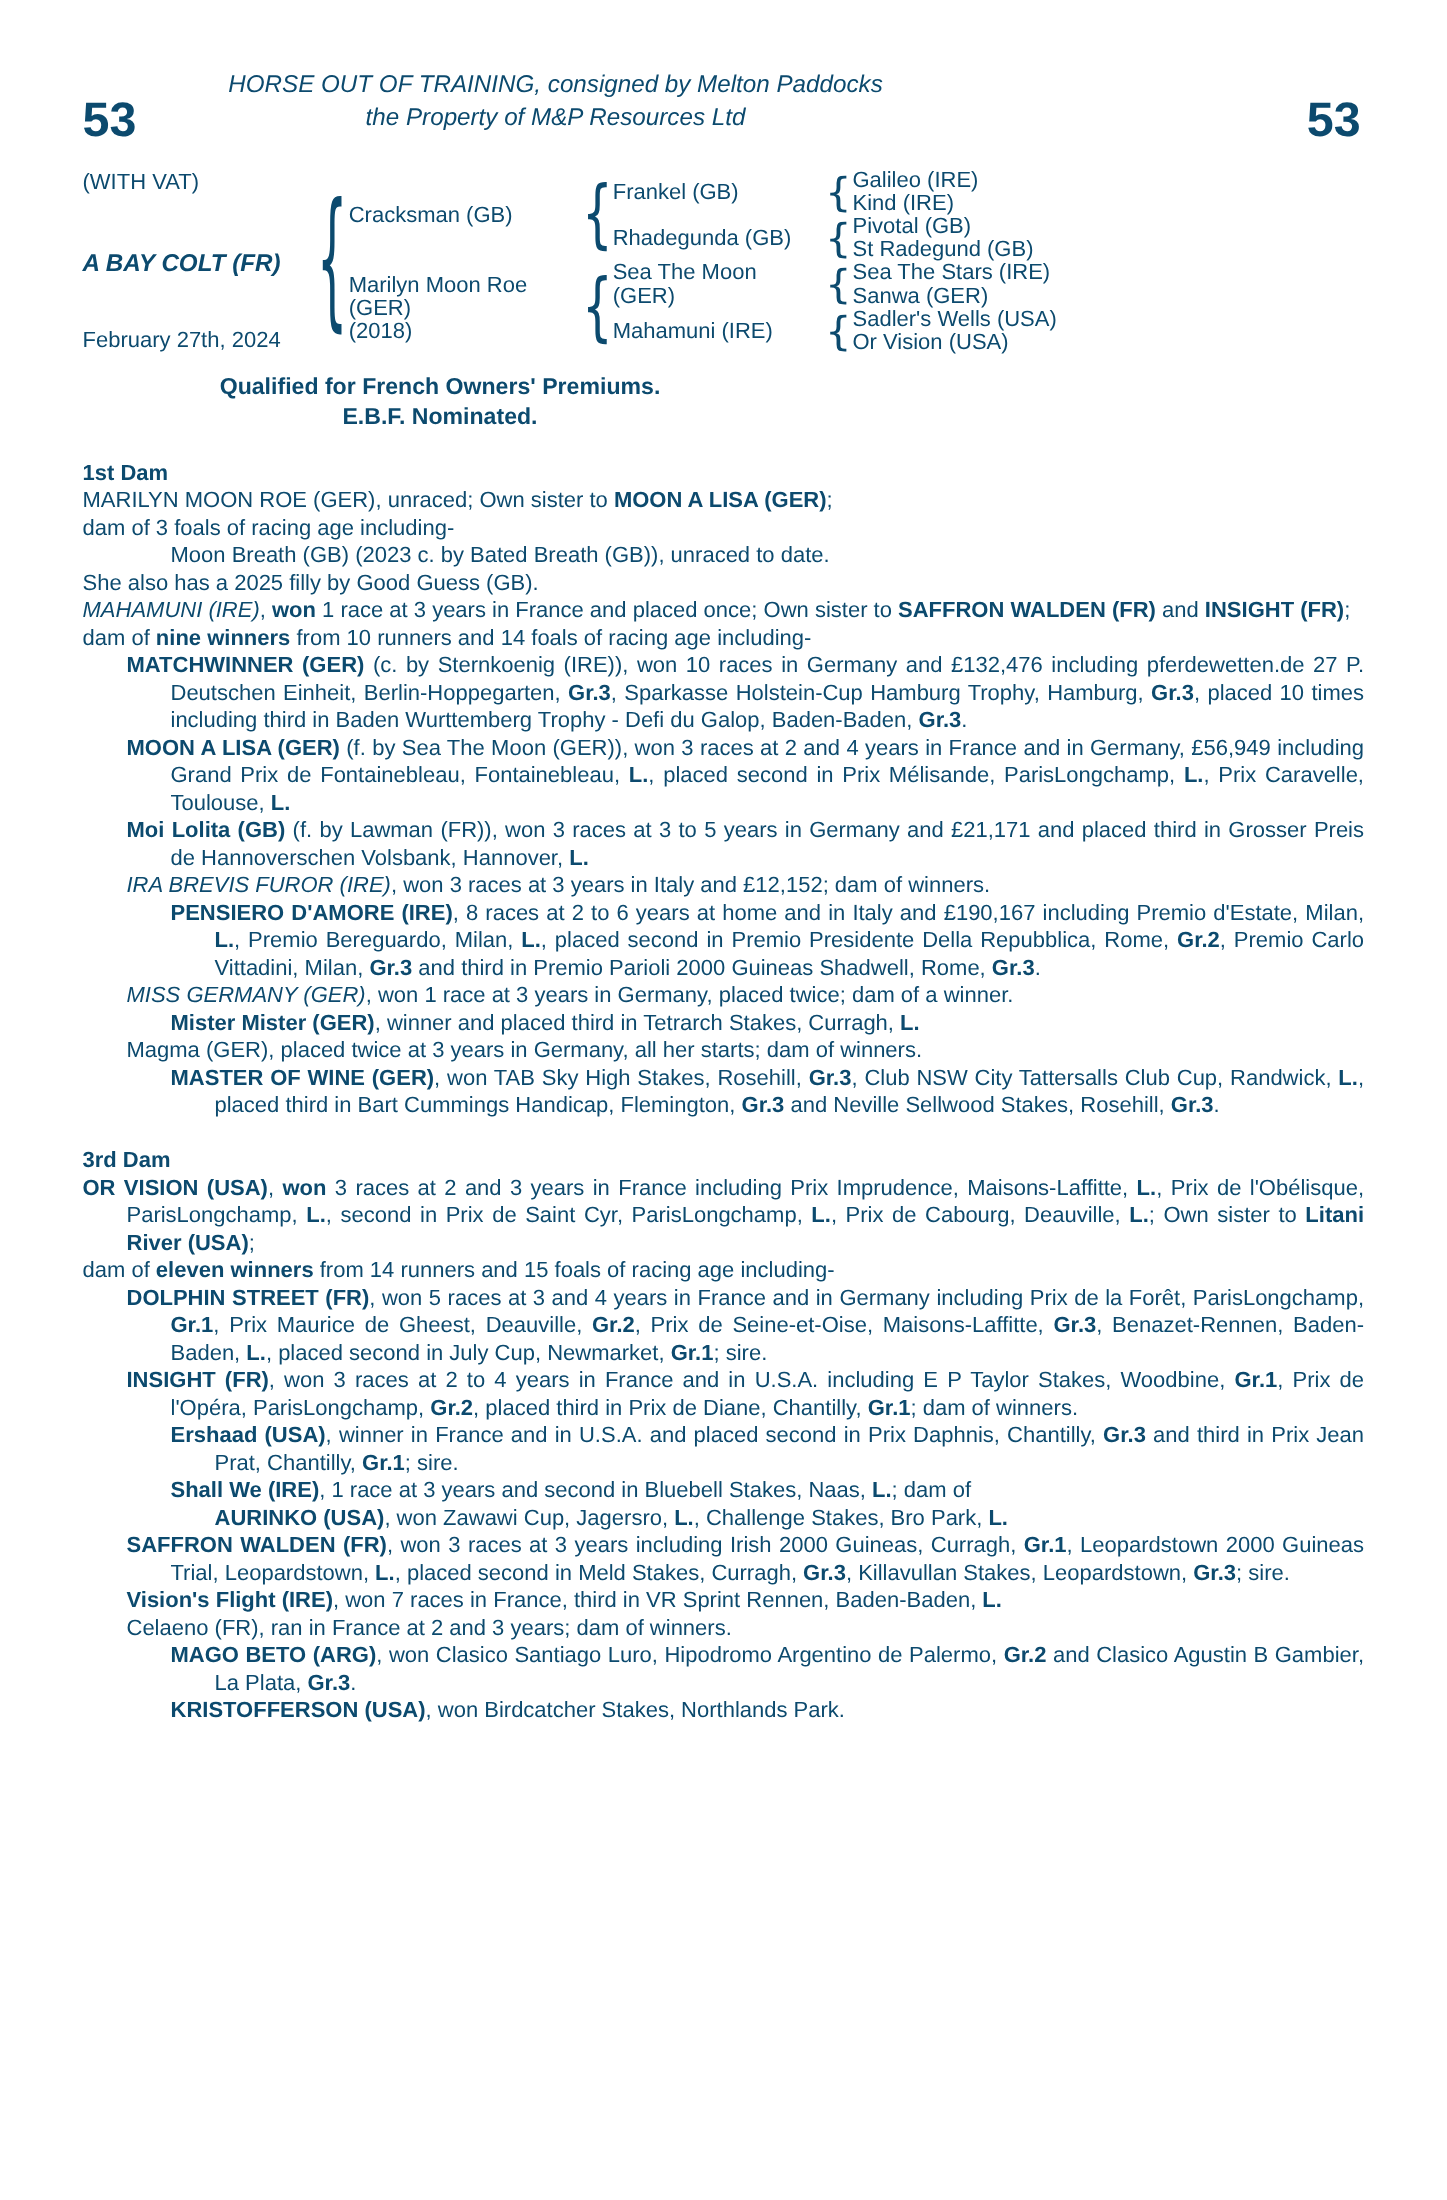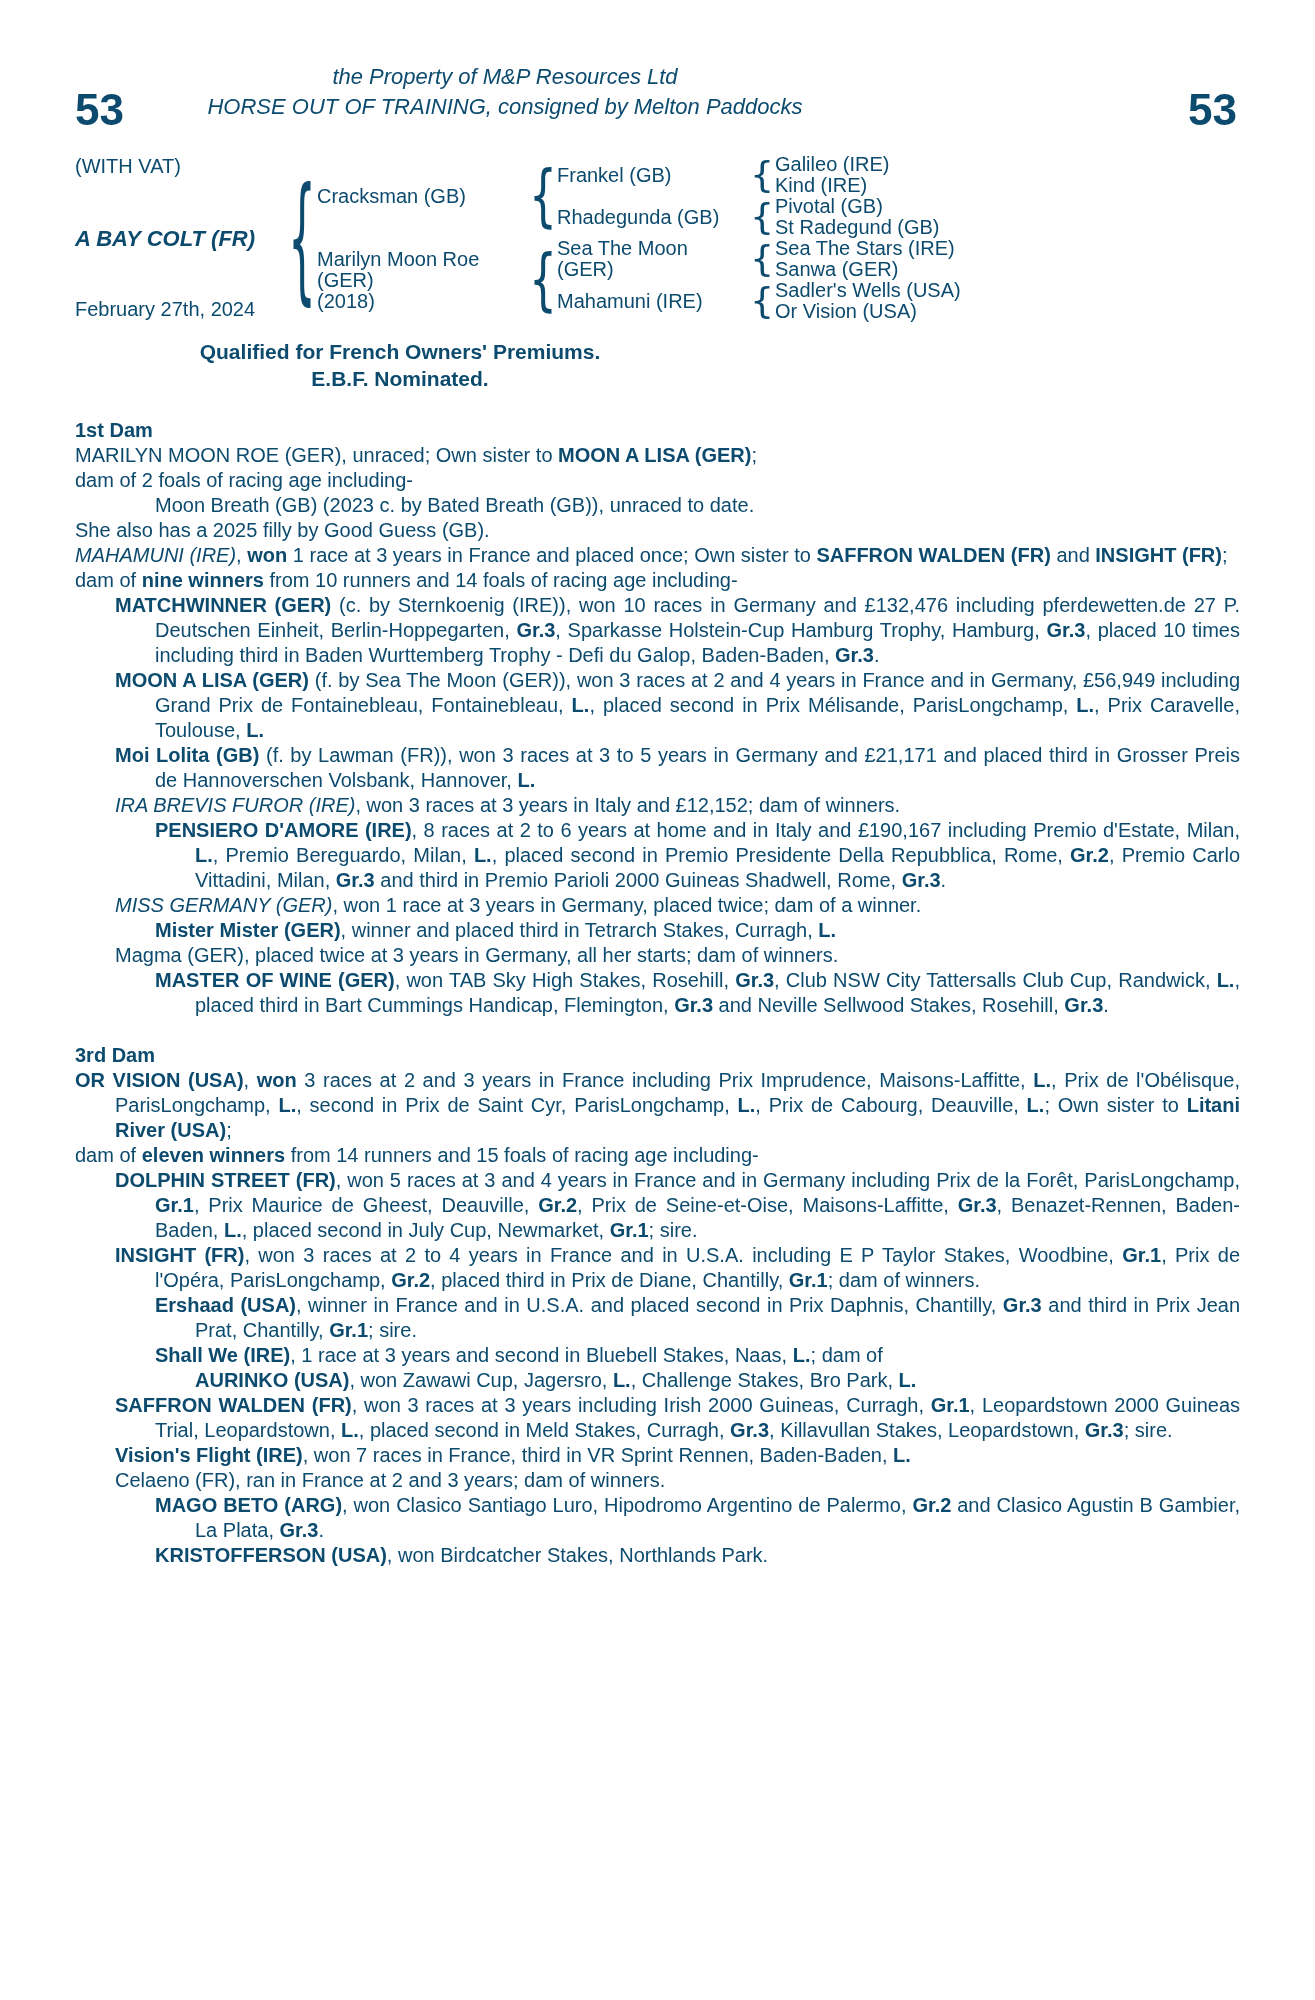--- a/index.html
+++ b/index.html
@@ -72,8 +72,8 @@
   <header class="hdr">
     <div class="lot lot-left">53</div>
     <div class="hdr-center">
+      <div>HORSE OUT OF TRAINING, consigned by Melton Paddocks</div>
       <div>the Property of M&amp;P Resources Ltd</div>
-      <div>HORSE OUT OF TRAINING, consigned by Melton Paddocks</div>
     </div>
     <div class="lot lot-right">53</div>
   </header>

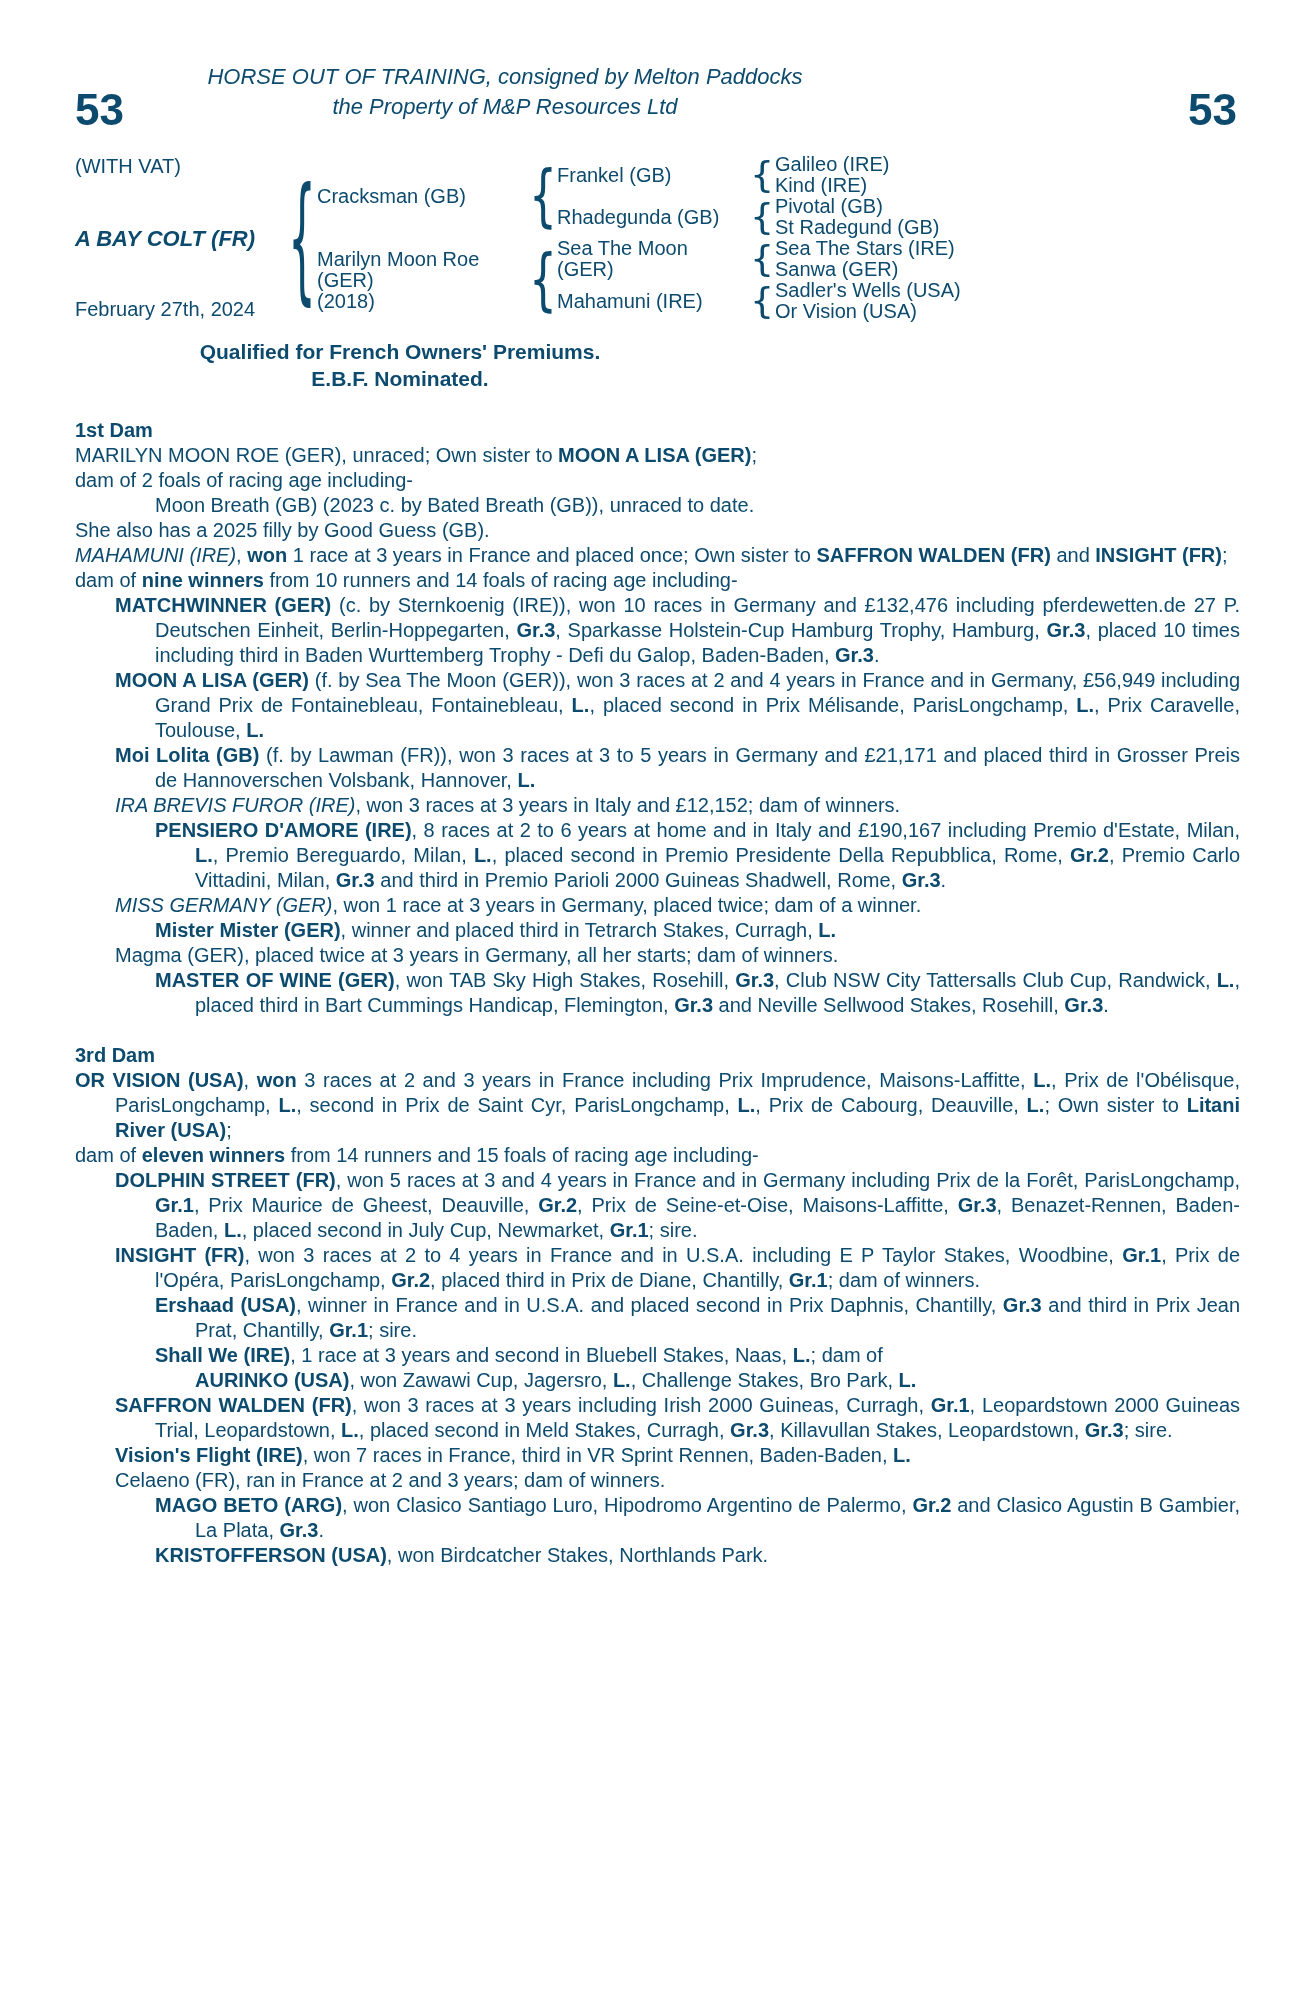--- a/index.html
+++ b/index.html
@@ -160,7 +160,7 @@
   <main class="sections">
       <div class="dam-heading">1st Dam</div>
       <div class="para lv0">MARILYN MOON ROE (GER), unraced; Own sister to <span class="b">MOON A LISA (GER)</span>;</div>
-      <div class="para lv0">dam of 2 foals of racing age including-</div>
+      <div class="para lv0">dam of 3 foals of racing age including-</div>
       <div class="para lv2">Moon Breath (GB) (2023 c. by Bated Breath (GB)), unraced to date.</div>
       <div class="para lv0">She also has a 2025 filly by Good Guess (GB).</div>
       <div class="para lv0"><span class="i">MAHAMUNI (IRE)</span>, <span class="b">won</span> 1 race at 3 years in France and placed once; Own sister to <span class="b">SAFFRON WALDEN (FR)</span> and <span class="b">INSIGHT (FR)</span>;</div>

